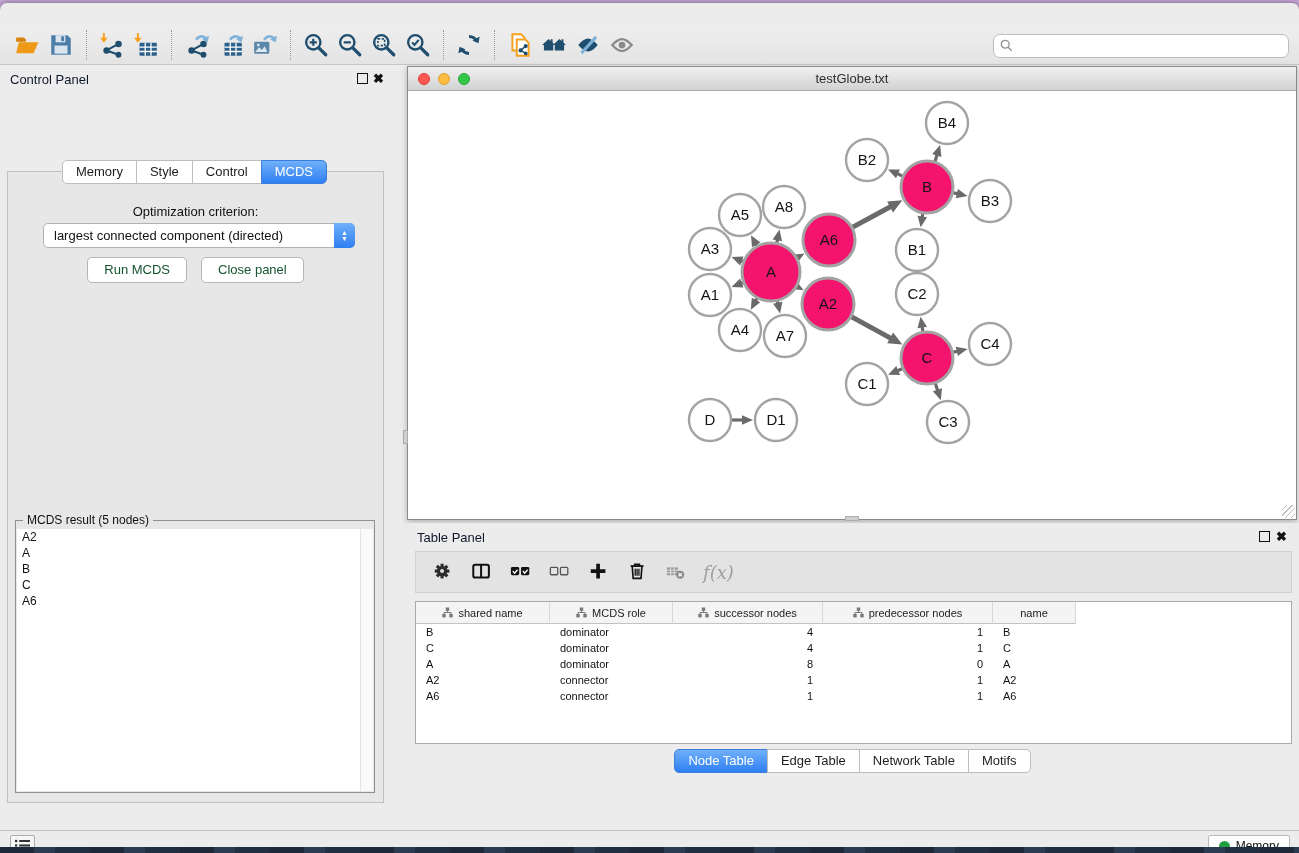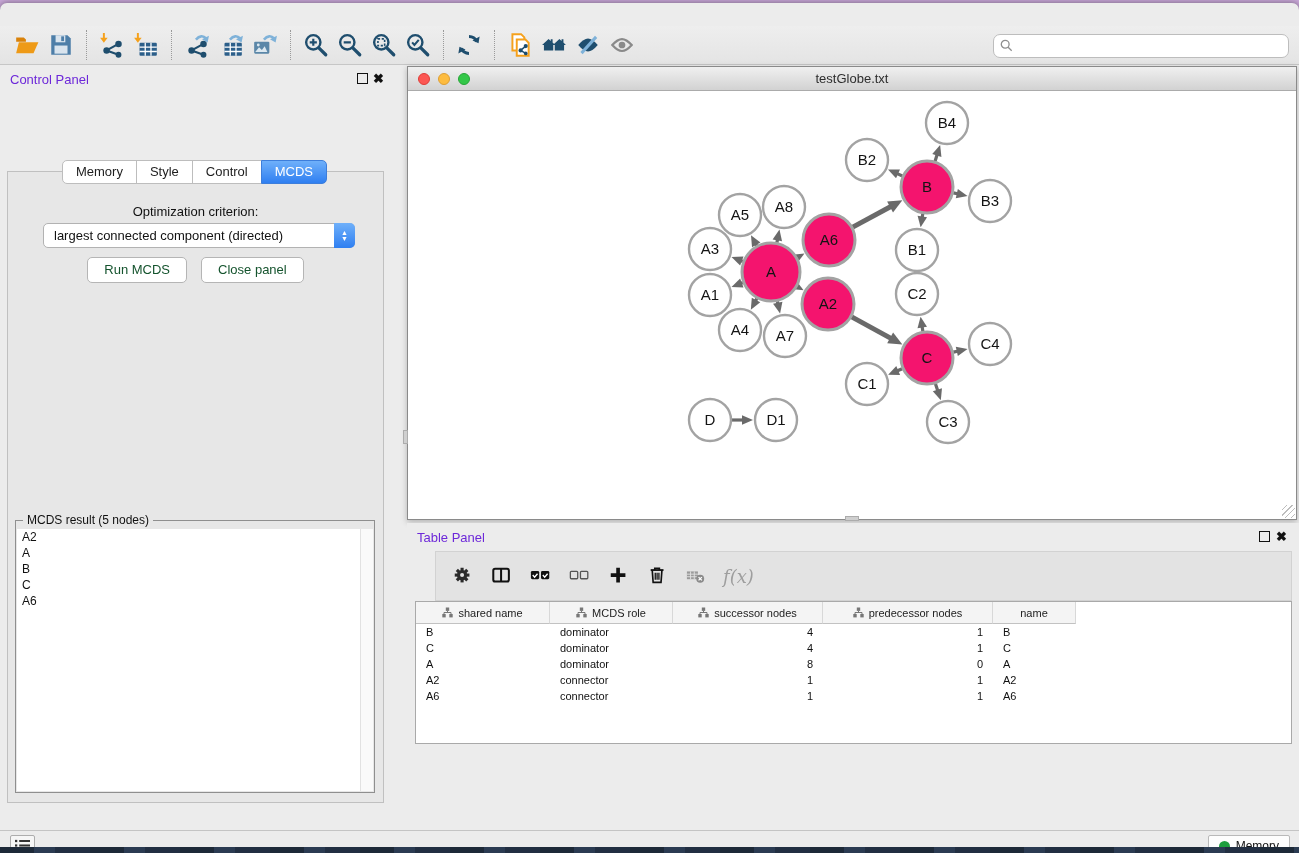--- a/index.html
+++ b/index.html
@@ -39,7 +39,7 @@
   
   .control-panel { position:absolute; left:0; top:62px; width:390px; bottom:36px; background:#ECECEC; }
   .panel-header { position:relative; height:27px; }
-  .panel-title { position:absolute; left:10px; top:7px; font-size:13px; color:#6d28d9; }
+  .panel-title { position:absolute; left:10px; top:7px; font-size:13px; color:#0f172a; }
   .panel-float { position:absolute; width:11px; height:11px; border:1.5px solid #111; top:8px; }
   .panel-close { position:absolute; top:6px; font-size:13px; font-weight:bold; color:#111; }
   .cp-float { right:22px; } .cp-close { right:6px; }

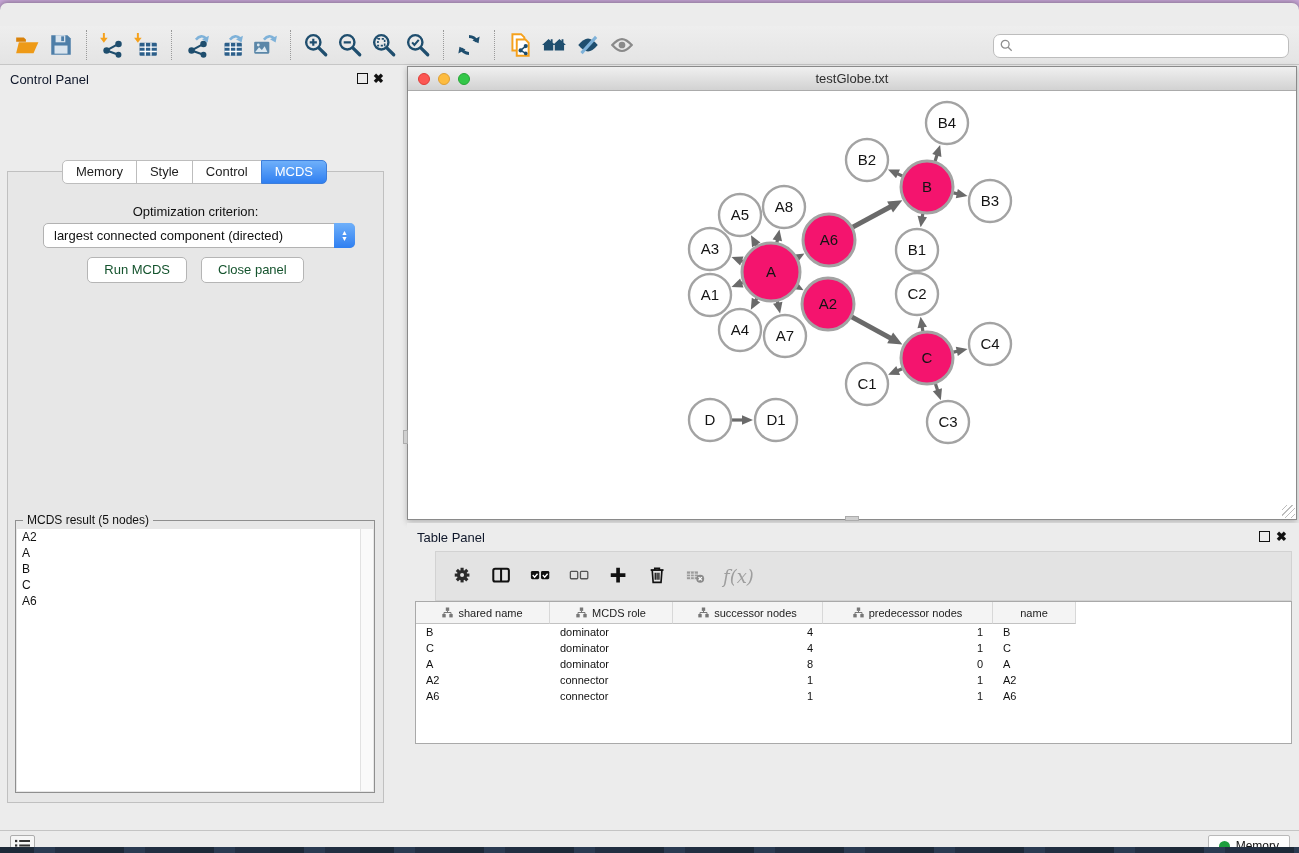--- a/index.html
+++ b/index.html
@@ -91,8 +91,8 @@
   
   .table-panel { position:absolute; left:407px; right:0; top:520px; bottom:36px; background:#ECECEC; }
   .tp-float { right:29px; } .tp-close { right:12px; }
-  .tp-toolbar { position:absolute; left:8px; right:7px; top:28px; height:50px;
-    background:#E3E3E3; border:1px solid #D2D2D2; display:flex; align-items:center; padding-left:12px; gap:9px;margin-left:20px; }
+  .tp-toolbar { position:absolute; left:8px; right:7px; top:28px; height:42px;
+    background:#E3E3E3; border:1px solid #D2D2D2; display:flex; align-items:center; padding-left:12px; gap:9px; }
   .tp-btn { width:30px; height:30px; display:flex; align-items:center; justify-content:center; cursor:default; }
   .tp-btn svg { width:22px; height:22px; }
   .fx-text { font-family:"DejaVu Serif", serif; font-style:italic; font-size:18px; color:#9E9E9E; padding-left:2px; }

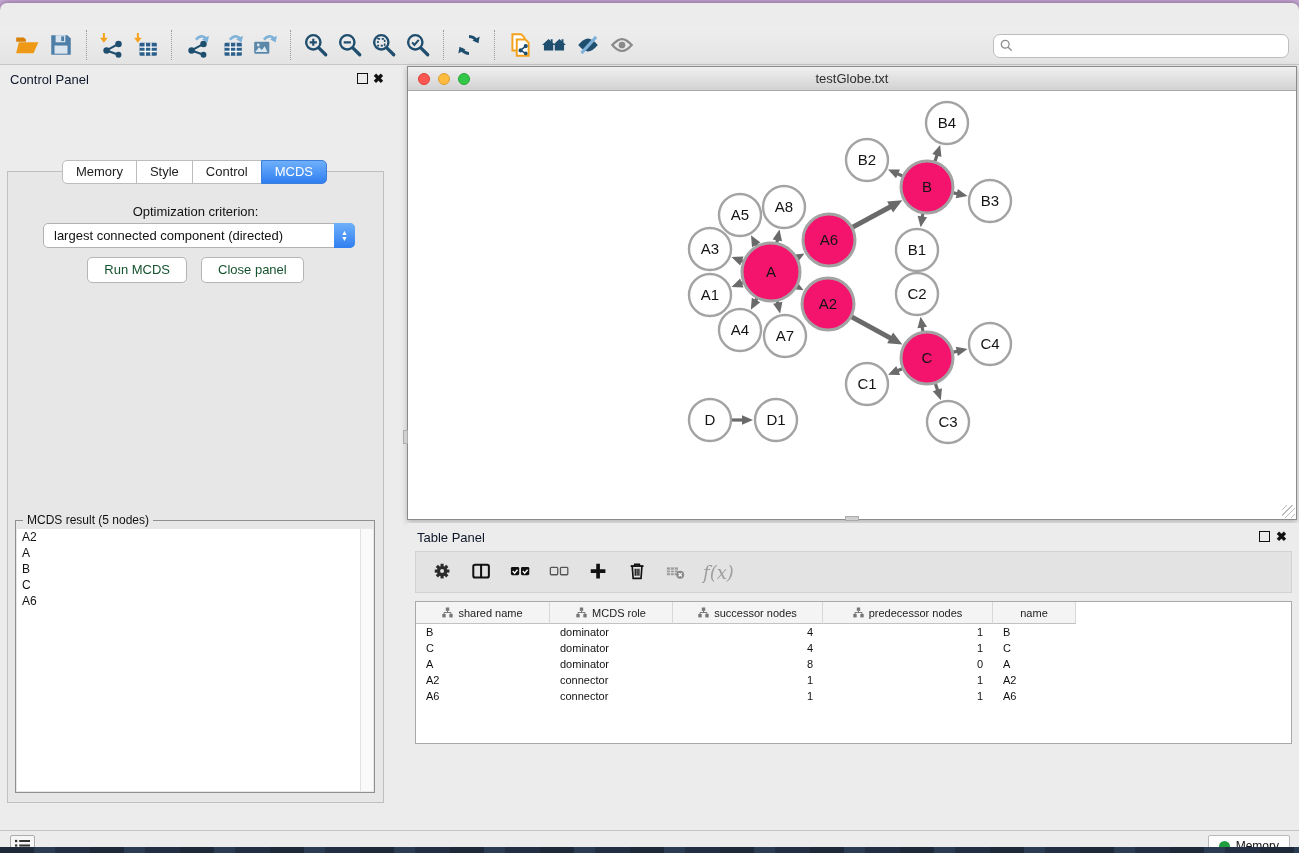--- a/index.html
+++ b/index.html
@@ -544,6 +544,12 @@
           </div>
         </div>
     </div>
+    <div class="tp-tabs" id="tp-tabs">
+        <span class="seg active">Node Table</span>
+        <span class="seg">Edge Table</span>
+        <span class="seg">Network Table</span>
+        <span class="seg">Motifs</span>
+      </div>
   </div>
 
   <div class="status-bar">

